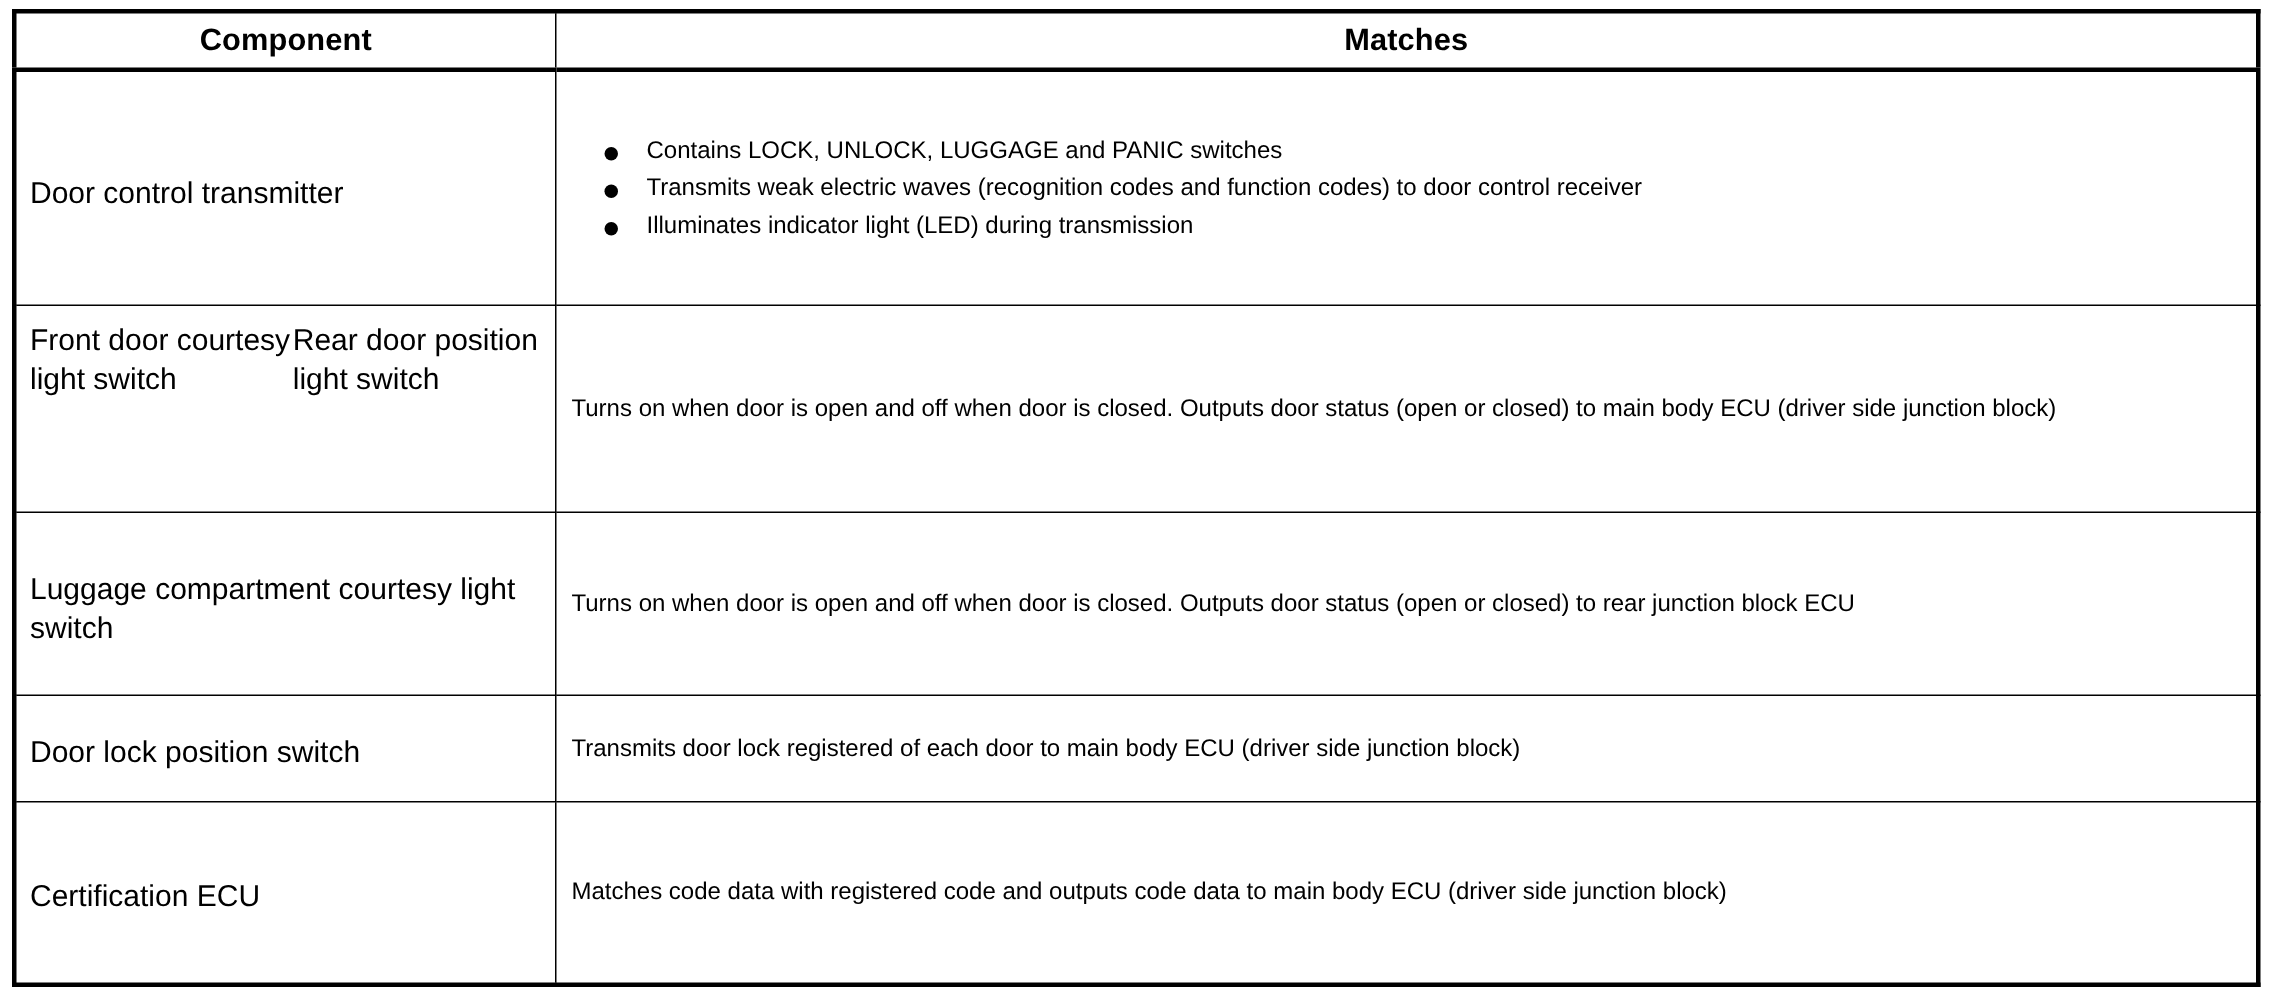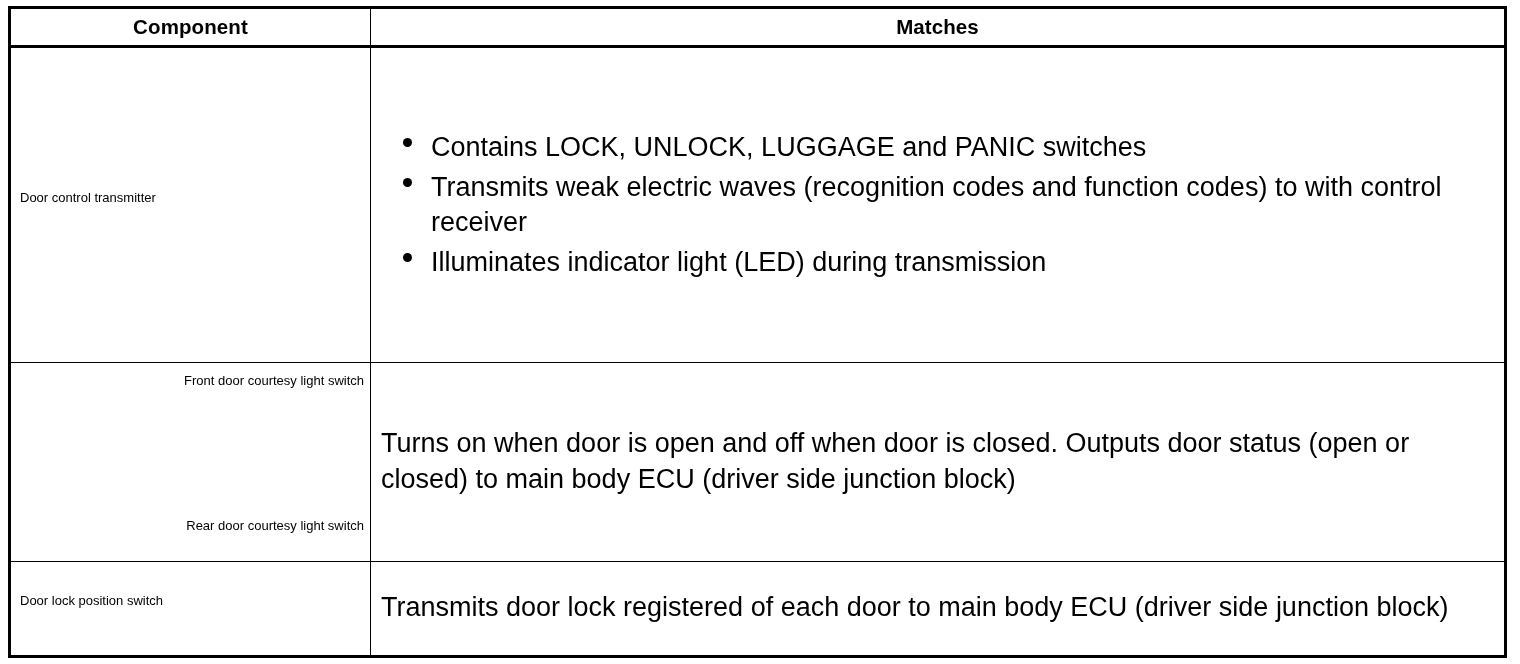--- a/index.html
+++ b/index.html
@@ -62,7 +62,7 @@
     border-right: 1.5px solid #000;
   }
   td.function-cell {
-    font-size: 27px;
+    font-size: 16px;
     line-height: 1.32;
     padding: 6px 10px 6px 10px;
   }

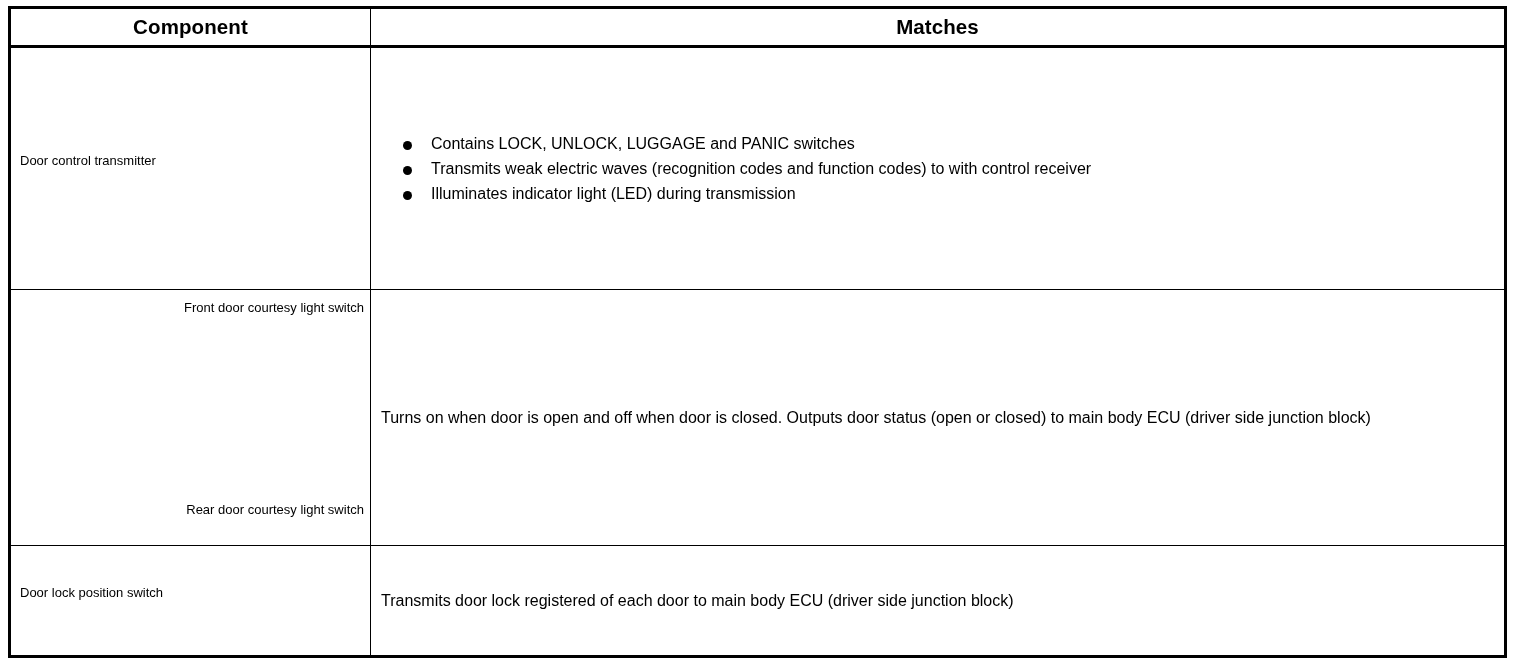--- a/index.html
+++ b/index.html
@@ -56,9 +56,9 @@
 
   
   td.component-cell {
-    font-size: 13px;
+    font-size: 20px;
     line-height: 1.3;
-    padding: 6px 6px 20px 9px;
+    padding: 6px 6px 0 9px;
     border-right: 1.5px solid #000;
   }
   td.function-cell {

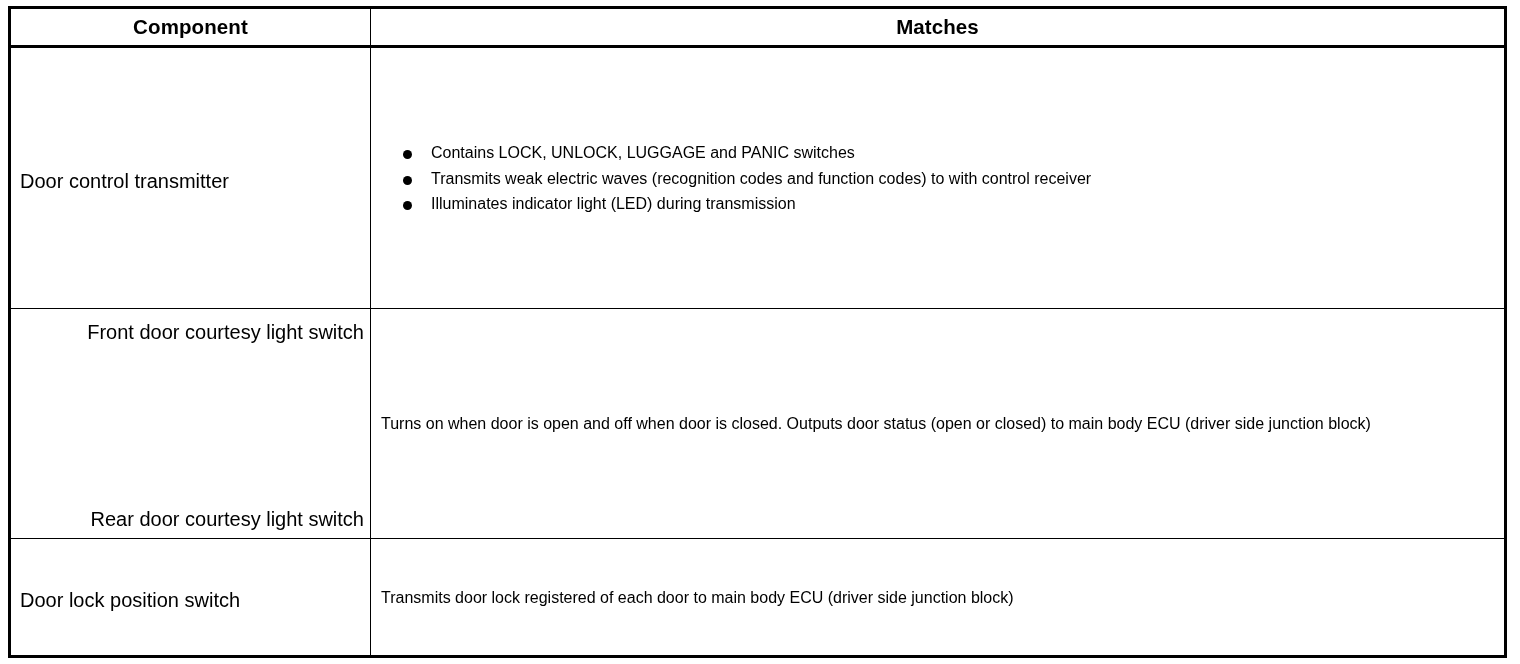--- a/index.html
+++ b/index.html
@@ -131,7 +131,7 @@
         <td class="function-cell">
           <ul class="bullets">
             <li><span class="bullet-dot"></span><span>Contains LOCK, UNLOCK, LUGGAGE and PANIC switches</span></li>
-            <li><span class="bullet-dot"></span><span>Transmits weak electric waves (recognition codes and function codes) to with control receiver</span></li>
+            <li><span class="bullet-dot"></span><span>Transmits weak electric waves (recognition codes and function codes) to door control receiver</span></li>
             <li><span class="bullet-dot"></span><span>Illuminates indicator light (LED) during transmission</span></li>
           </ul>
         </td>

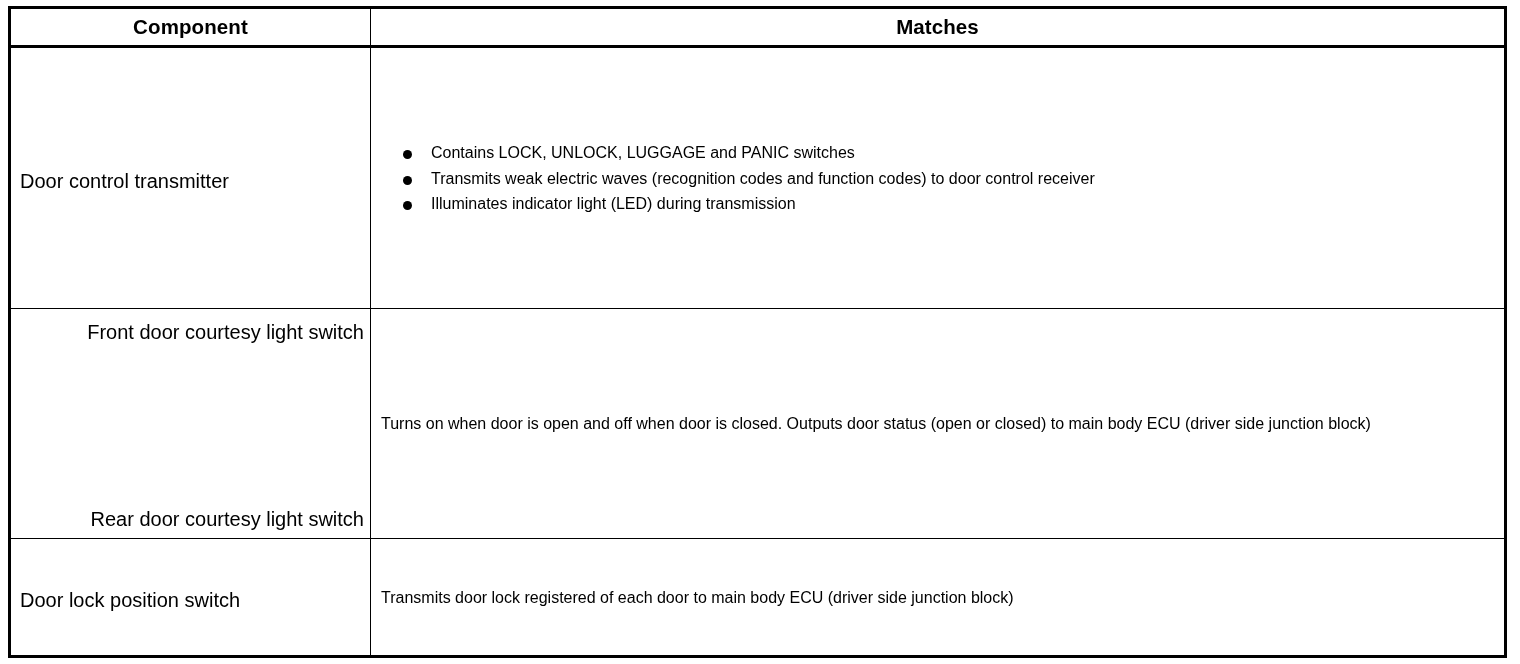--- a/index.html
+++ b/index.html
@@ -70,13 +70,12 @@
   
   .stacked-labels {
     display: flex;
-    flex-direction: column;
+    flex-direction: row;
     justify-content: space-between;
     height: 100%;
     min-height: 76px;
     padding: 4px 0 6px 0;
     box-sizing: border-box;
-    text-align: right;
   }
   .stacked-labels .stack-line { display: block; }
 

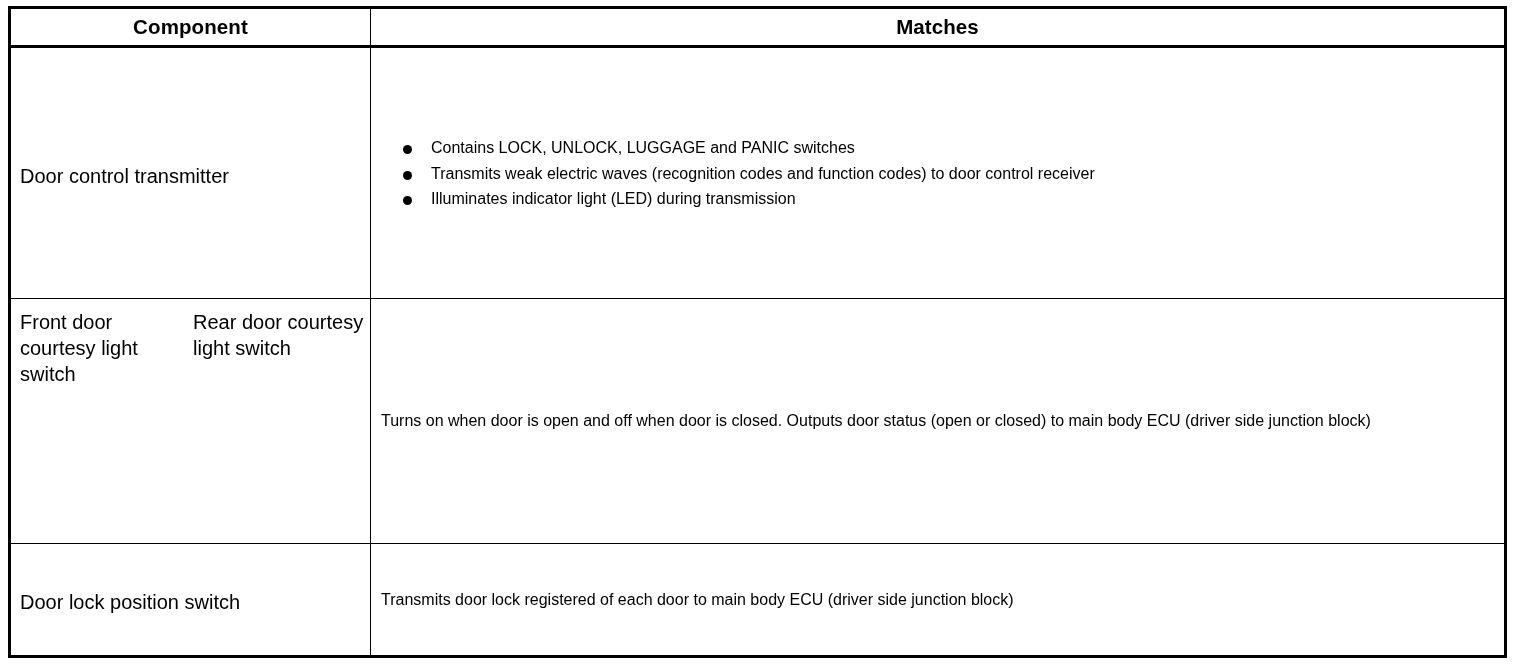--- a/index.html
+++ b/index.html
@@ -141,7 +141,7 @@
         <td class="component-cell">
           <span class="stacked-labels">
             <span class="stack-line">Front door courtesy light switch</span>
-            <span class="stack-line">Rear door courtesy light switch</span>
+            <span class="stack-line">Rear door position light switch</span>
           </span>
         </td>
         <td class="function-cell">Turns on when door is open and off when door is closed. Outputs door status (open or closed) to main body ECU (driver side junction block)</td>

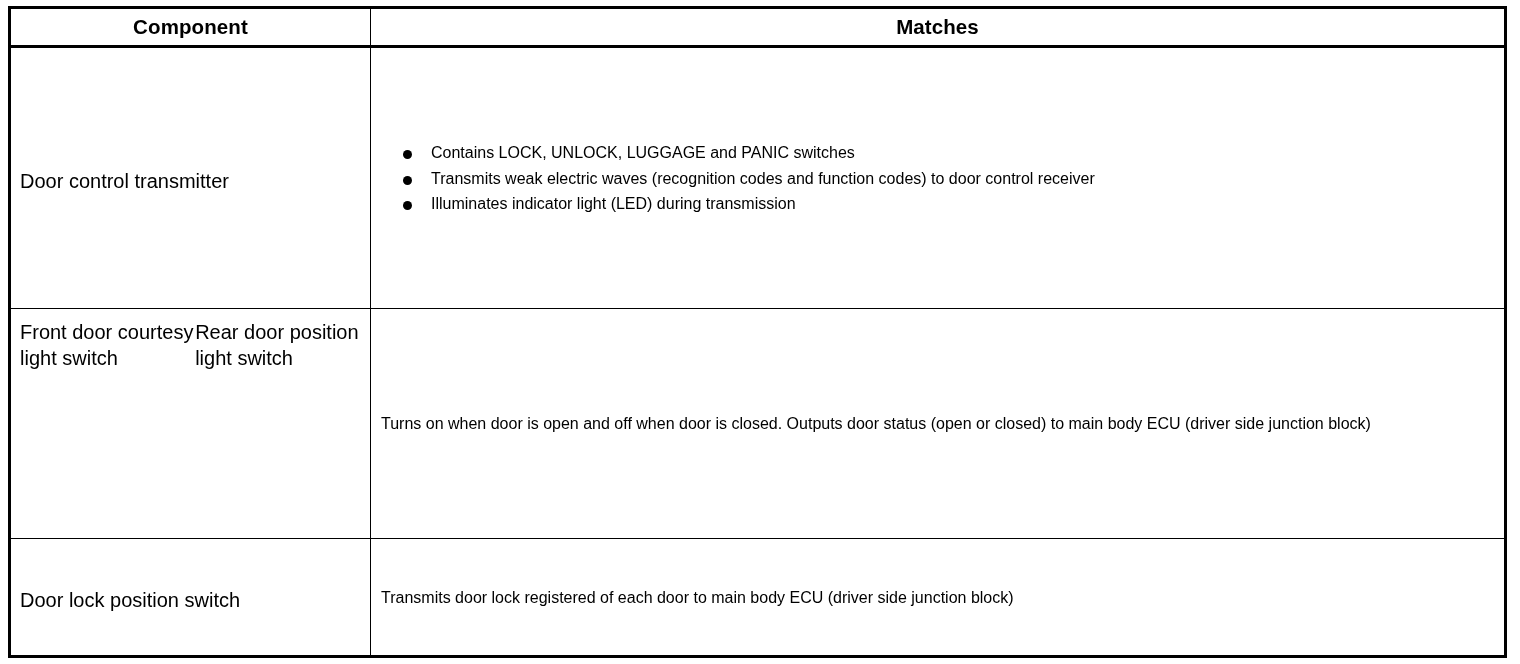--- a/index.html
+++ b/index.html
@@ -147,6 +147,10 @@
         <td class="function-cell">Turns on when door is open and off when door is closed. Outputs door status (open or closed) to main body ECU (driver side junction block)</td>
       </tr>
 
+      <tr class="row-tall-2">
+        <td class="component-cell">Luggage compartment courtesy light switch</td>
+        <td class="function-cell">Turns on when door is open and off when door is closed. Outputs door status (open or closed) to rear junction block ECU</td>
+      </tr>
 
       <tr class="row-short">
         <td class="component-cell">Door lock position switch</td>

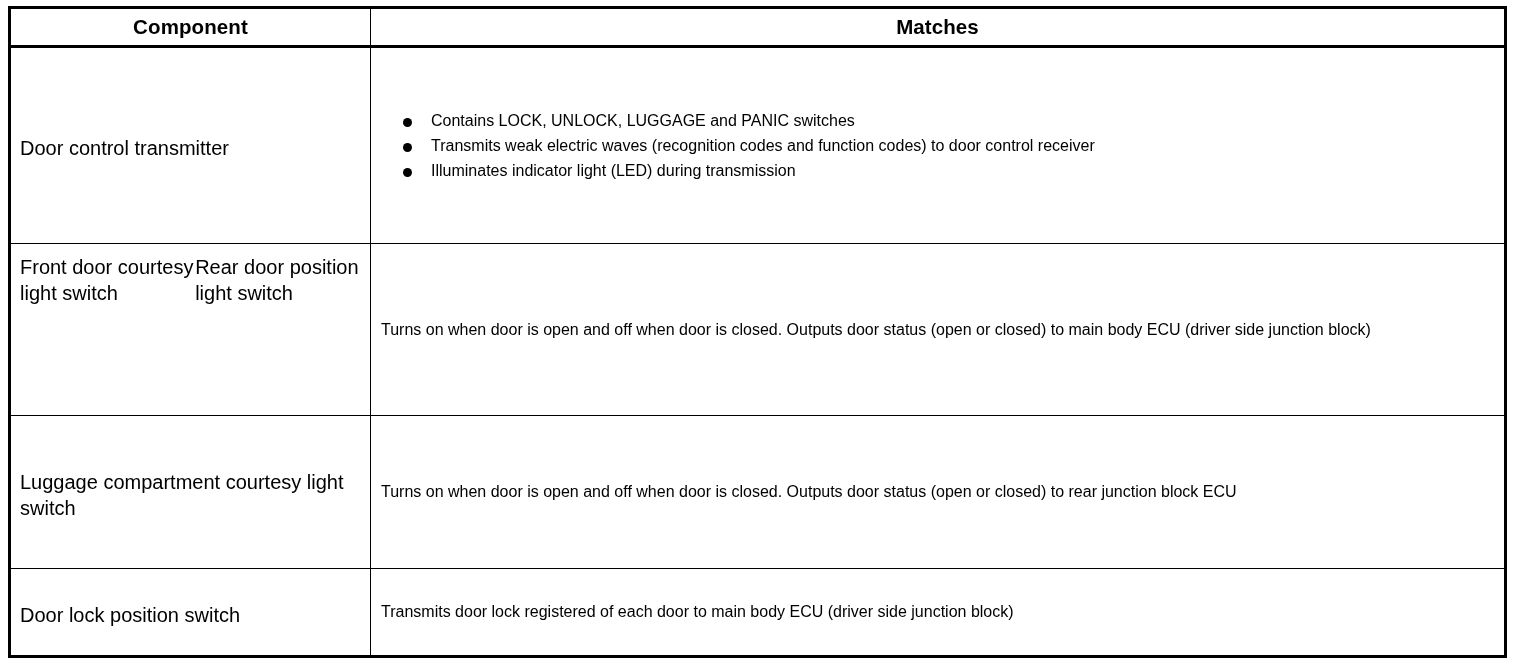--- a/index.html
+++ b/index.html
@@ -159,6 +159,10 @@
 
 
 
+      <tr class="row-tall-2">
+        <td class="component-cell">Certification ECU</td>
+        <td class="function-cell">Matches code data with registered code and outputs code data to main body ECU (driver side junction block)</td>
+      </tr>
 
     </tbody>
   </table>

